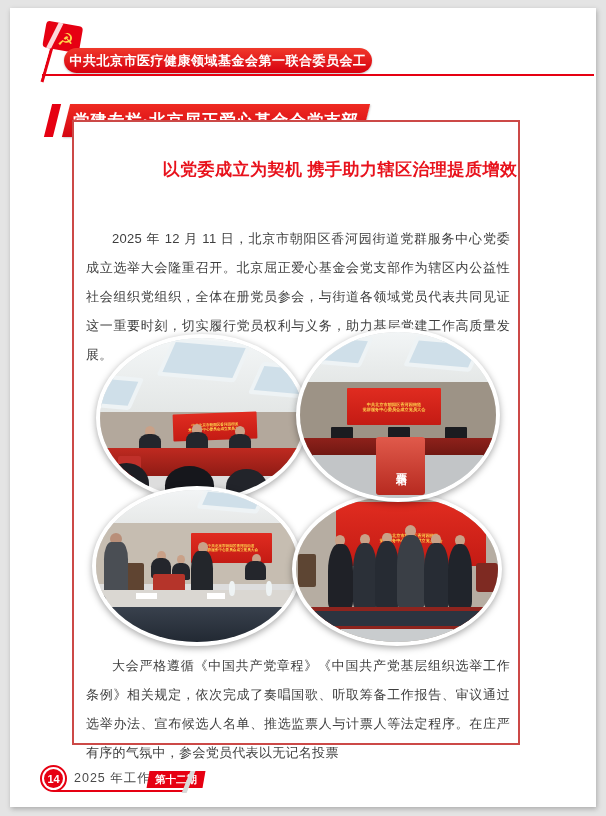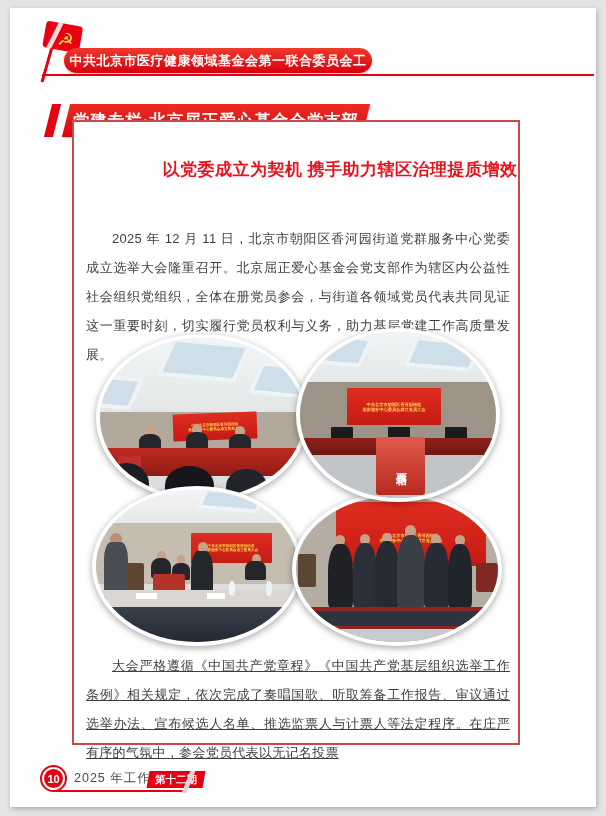--- a/index.html
+++ b/index.html
@@ -38,7 +38,7 @@
   .para { position:absolute; left:76px; width:424px; font-size:13px; line-height:29px;
           color:#3e3e3e; text-align:justify; text-indent:2em; letter-spacing:.3px; }
   .para1 { top:216px; }
-  .para2 { top:643px;text-decoration:underline; }
+  .para2 { top:643px; }
 
   
   .photo { position:absolute; border:4px solid #fff; border-radius:50%; overflow:hidden;

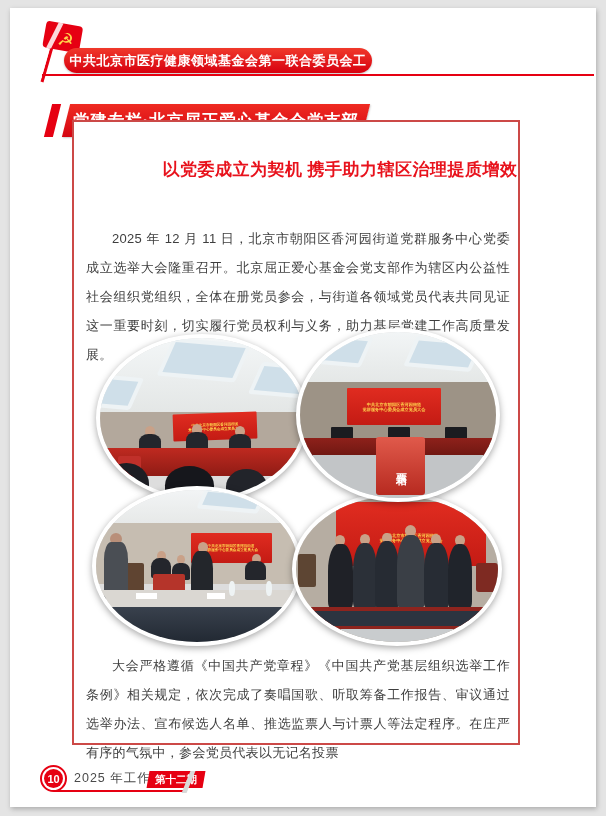--- a/index.html
+++ b/index.html
@@ -210,7 +210,7 @@
     <div class="para para2">大会严格遵循《中国共产党章程》《中国共产党基层组织选举工作条例》相关规定，依次完成了奏唱国歌、听取筹备工作报告、审议通过选举办法、宣布候选人名单、推选监票人与计票人等法定程序。在庄严有序的气氛中，参会党员代表以无记名投票</div>
 
     <div class="pg-circle">
-      <span class="dot">10</span>
+      <span class="dot">14</span>
     </div>
     <div class="foot-label">2025 年工作简报</div>
     <div class="issue-badge">

